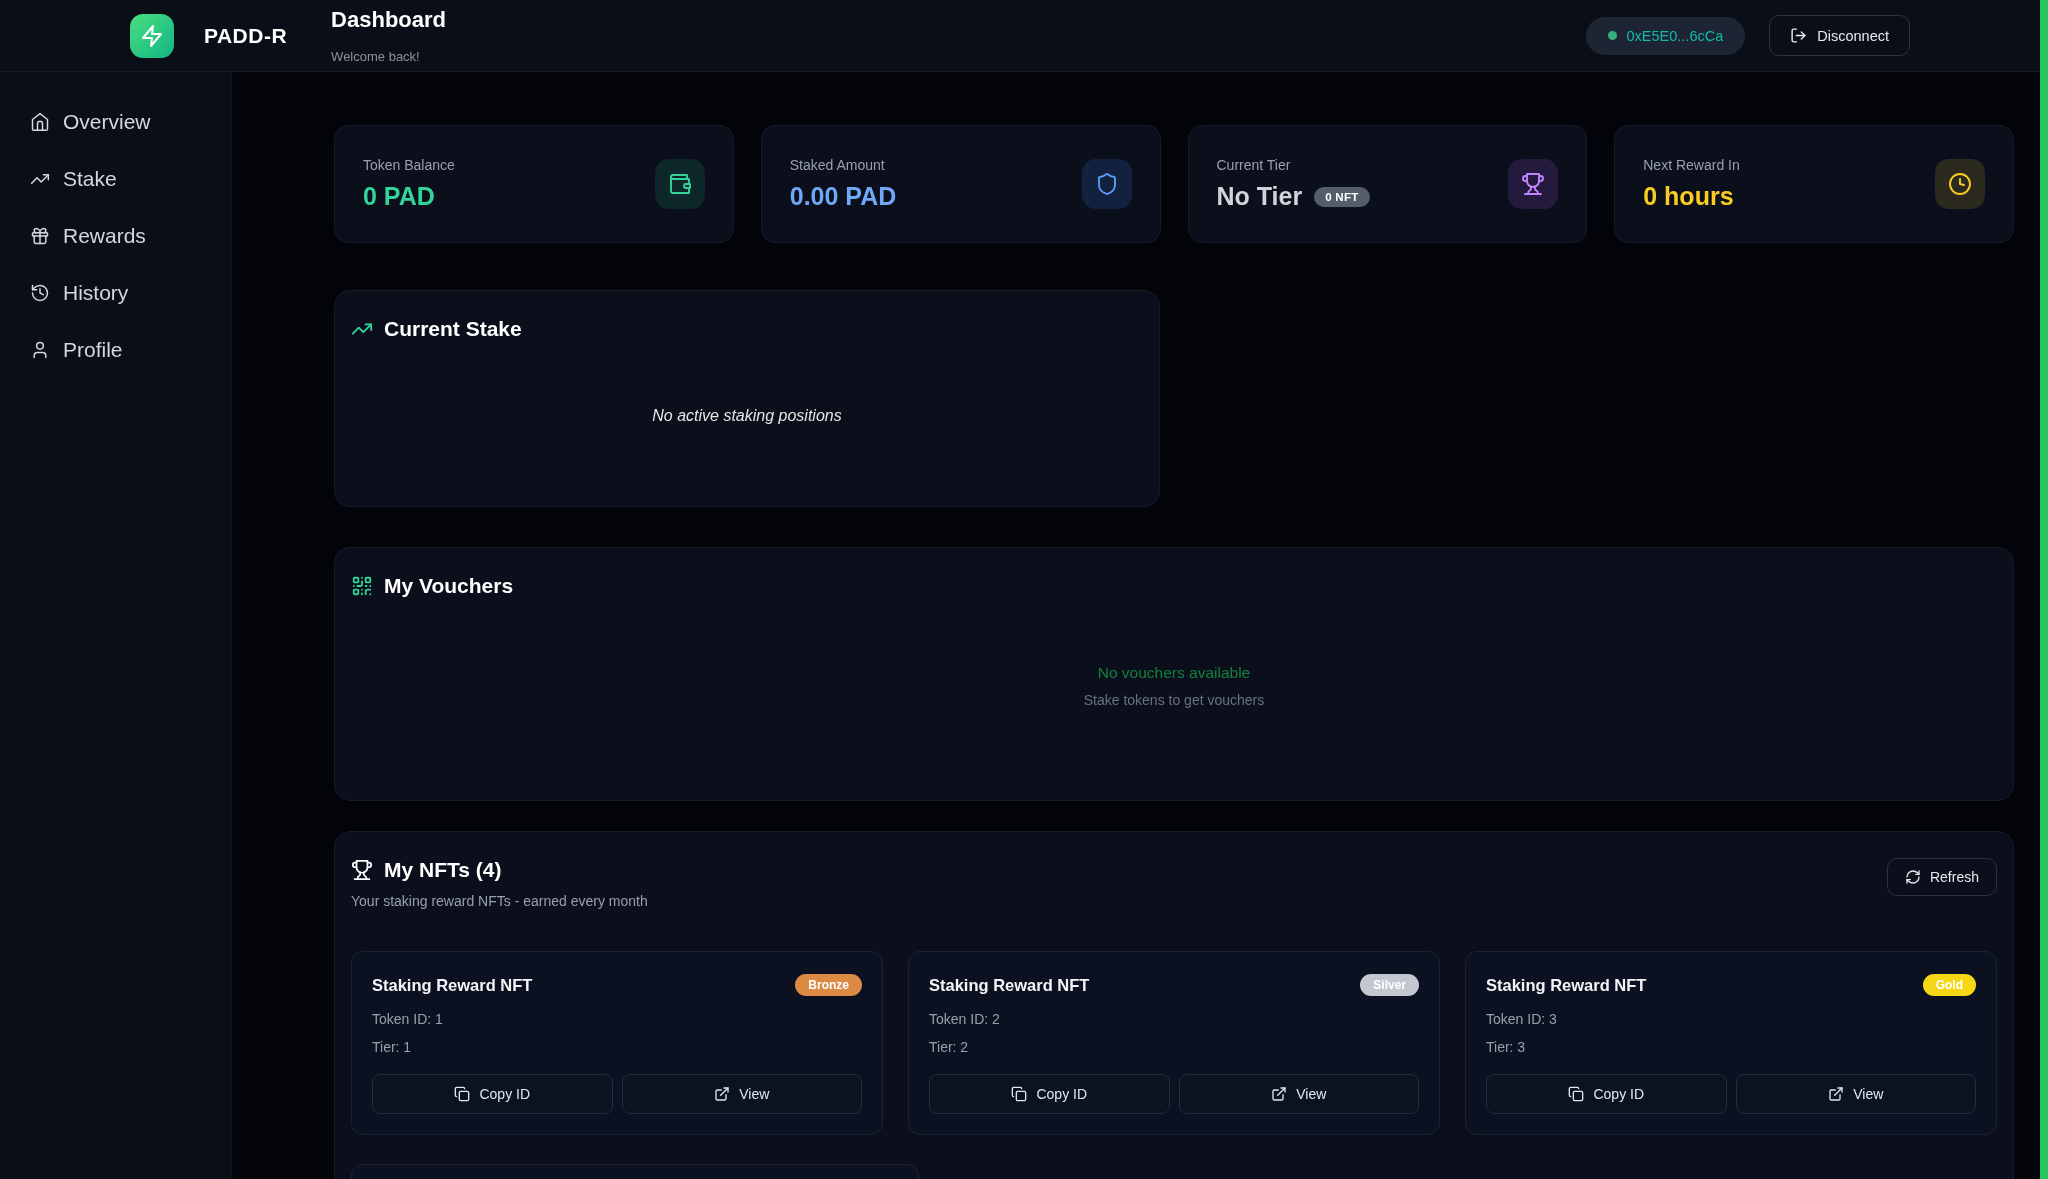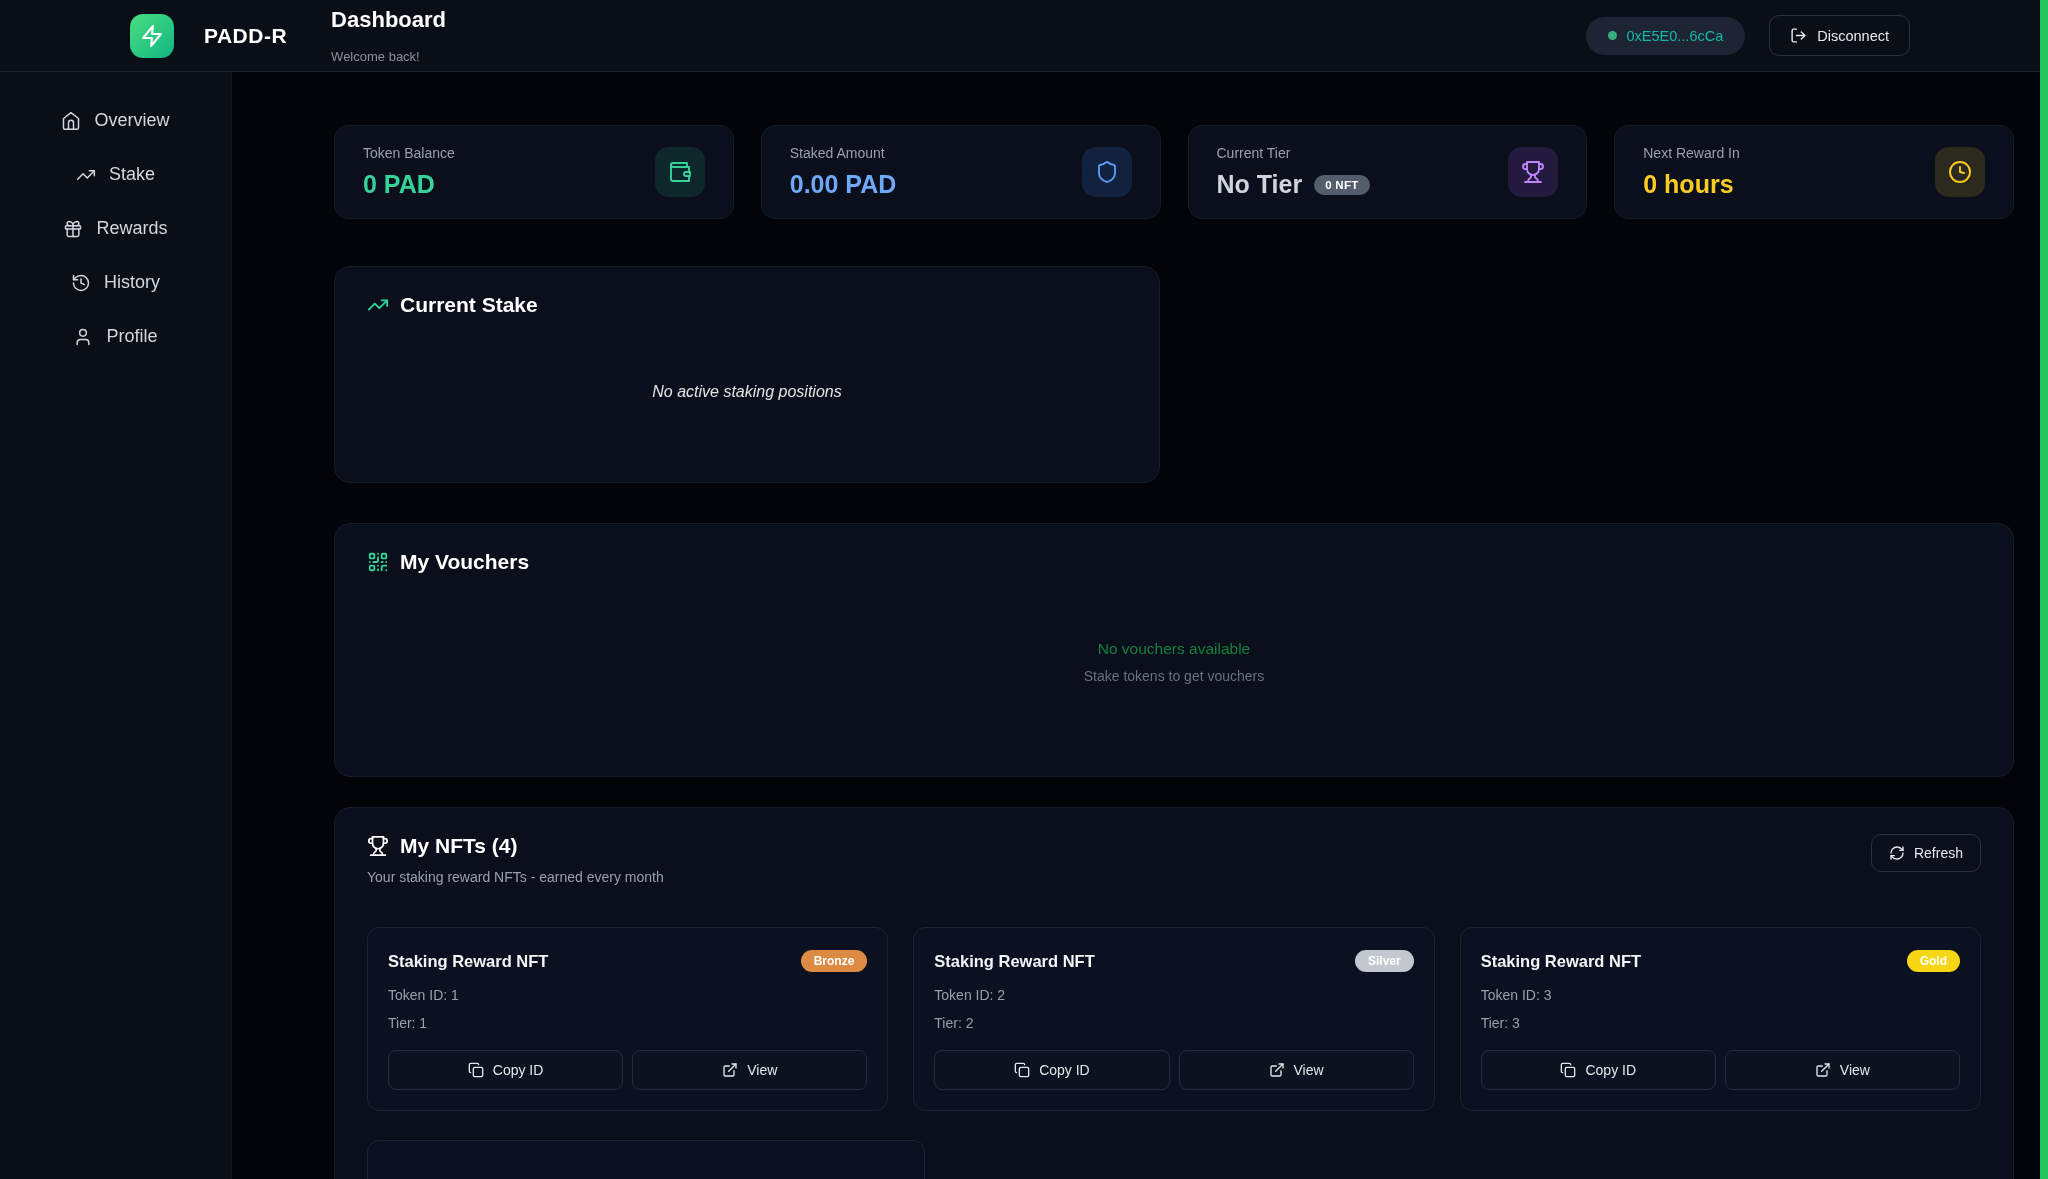--- a/index.html
+++ b/index.html
@@ -45,7 +45,7 @@
   }
   .side-item {
     display:flex; align-items:center; gap:13px; padding:12px 14px;
-    border-radius:10px; color:#d3d7de; font-size:18px; cursor:pointer; margin-bottom:9px;justify-content:center;
+    border-radius:10px; color:#d3d7de; font-size:21px; cursor:pointer; margin-bottom:9px;
   }
   .side-item .icn { color:#d3d7de; }
   .main { flex:1; padding:53px 34px 0 102px; }

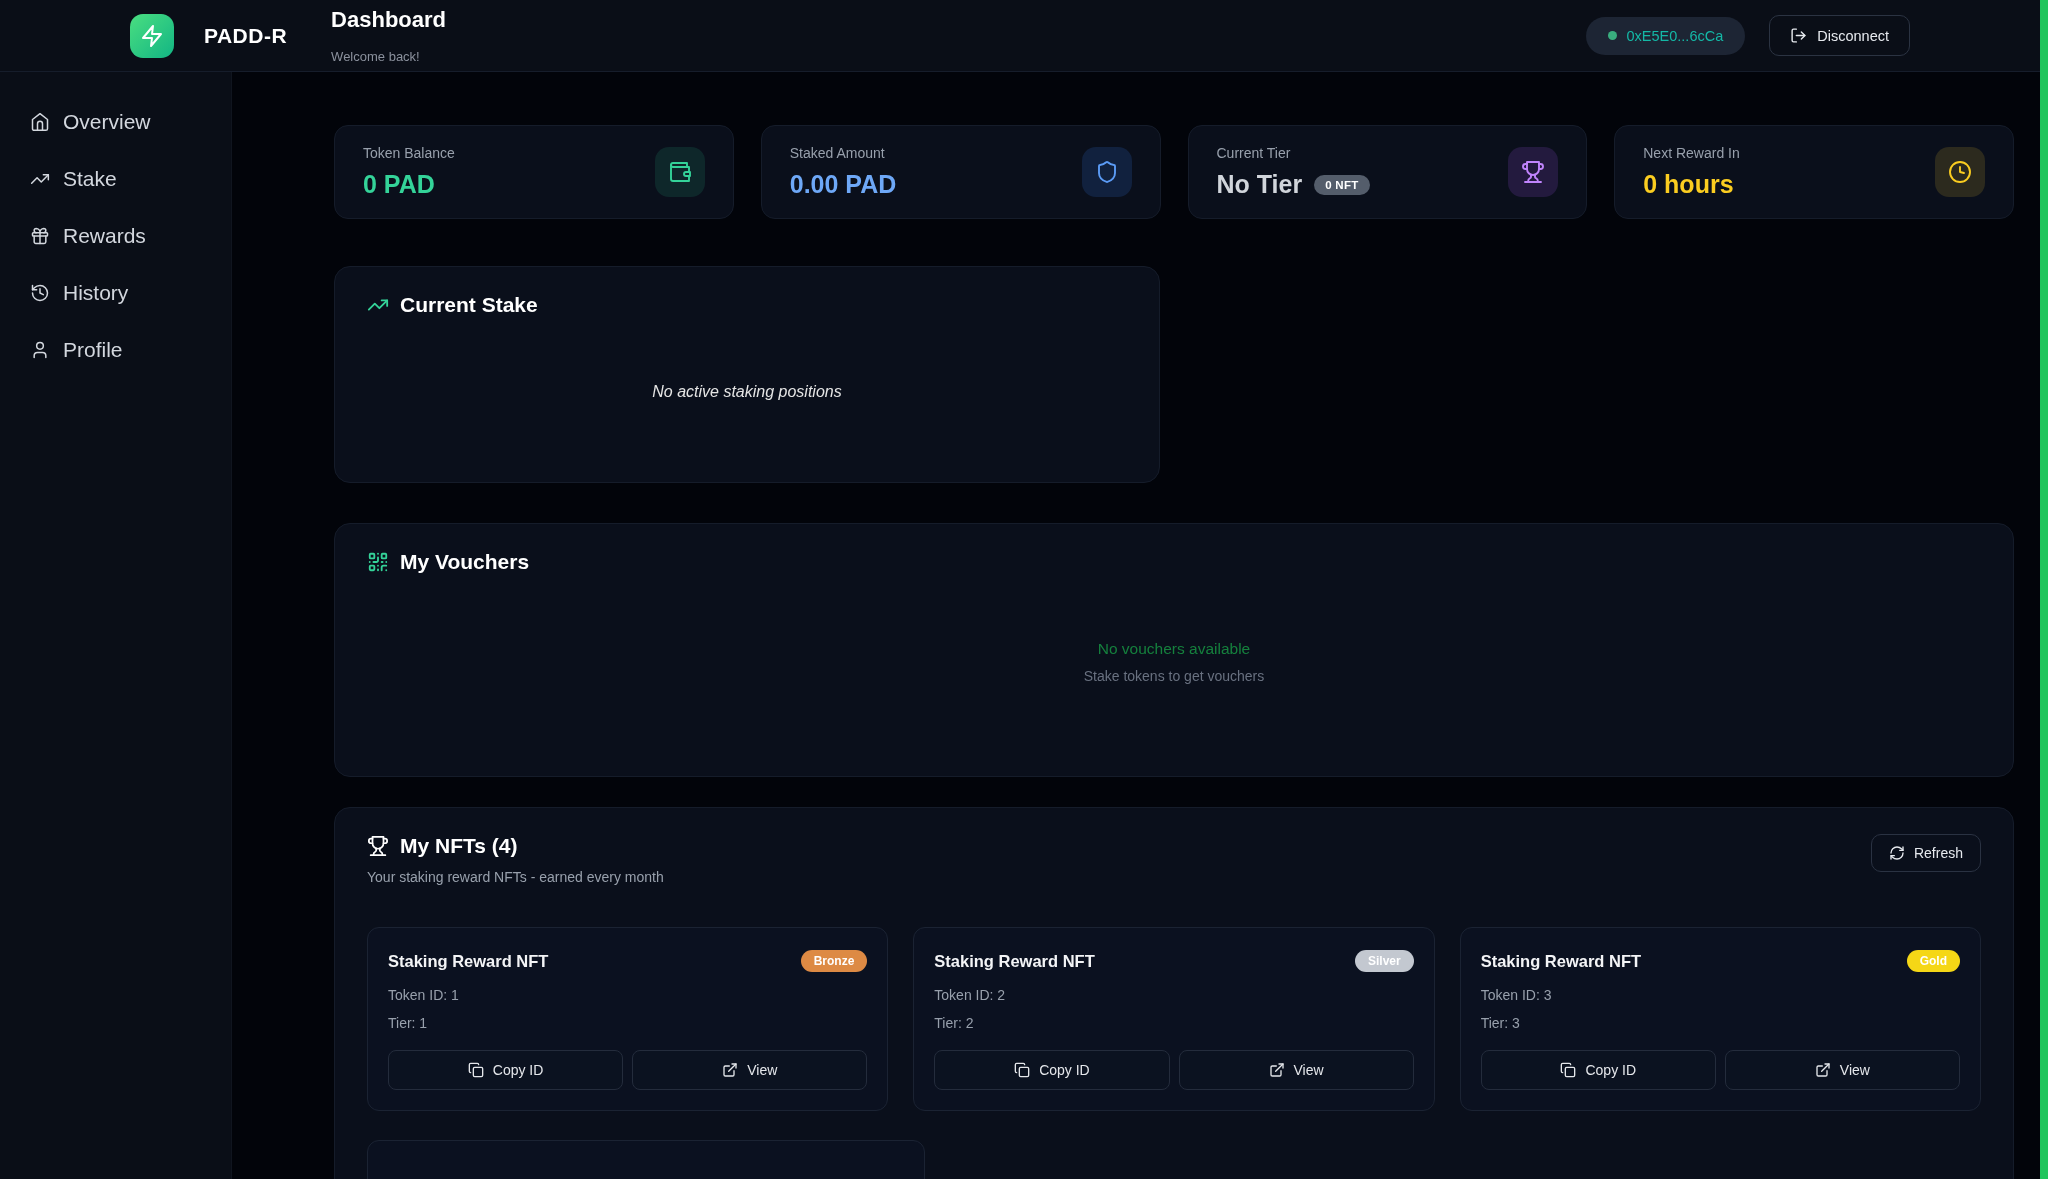--- a/index.html
+++ b/index.html
@@ -53,7 +53,7 @@
   
   .stats-row { display:flex; gap:27px; }
   .stat-card {
-    flex:1; height:94px; background:#0a0f1b; border:1px solid #151c2a;
+    flex:1; height:118px; background:#0a0f1b; border:1px solid #151c2a;
     border-radius:14px; padding:24px 28px; display:flex; align-items:center; justify-content:space-between;
   }
   .stat-label { font-size:14px; color:#98a0ac; }

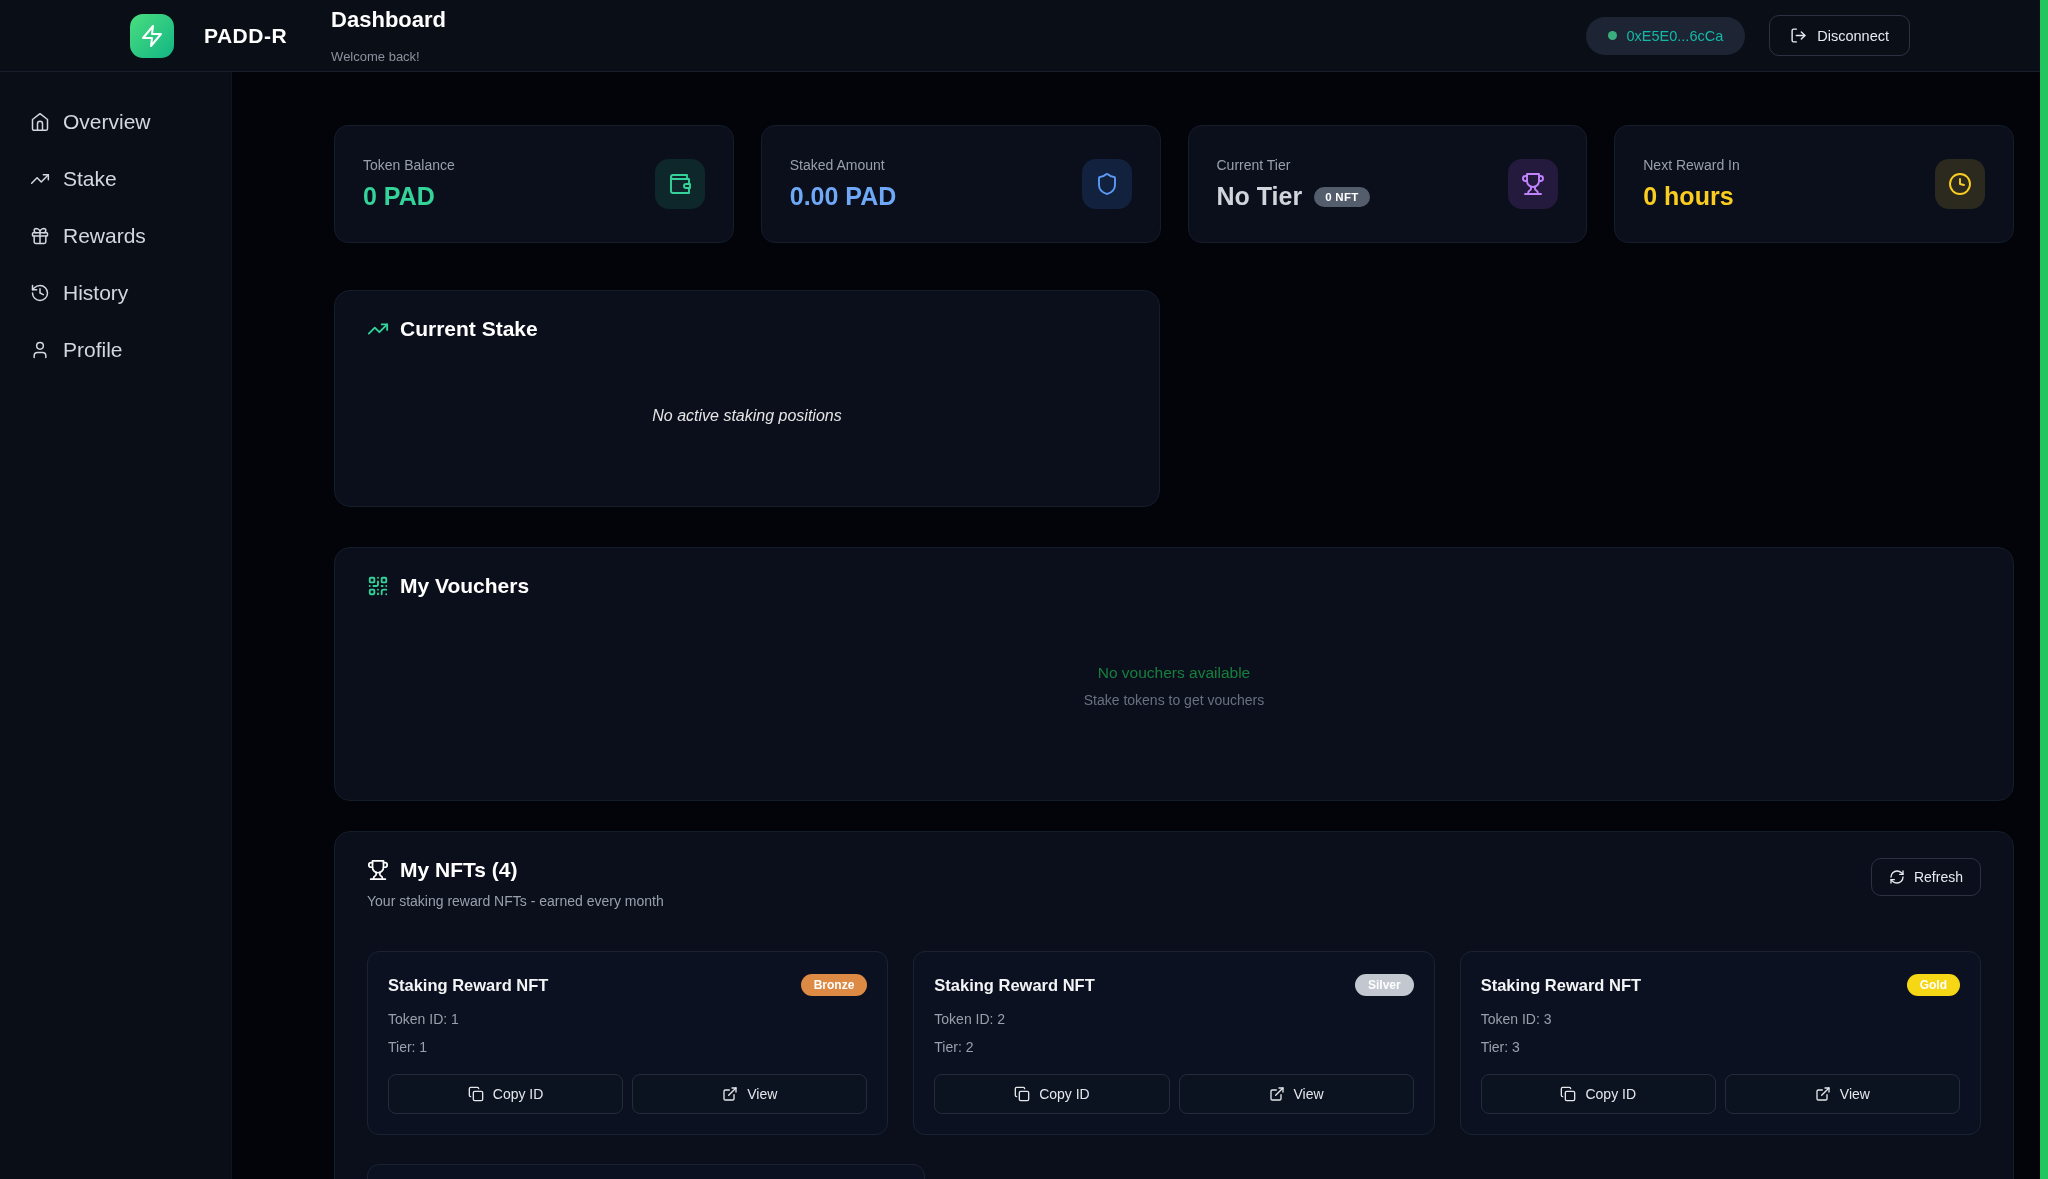--- a/index.html
+++ b/index.html
@@ -74,7 +74,7 @@
 
   
   .panel {
-    background:#0a0f1b; border:1px solid #151c2a; border-radius:16px; padding:26px 32px;
+    background:#0a0f1b; border:1px solid #151c2a; border-radius:16px; padding:26px 16px;
   }
   .panel-title { display:flex; align-items:center; gap:11px; font-size:21px; font-weight:700; color:#fff; }
   .panel-title .icn-green { color:#34d399; }

